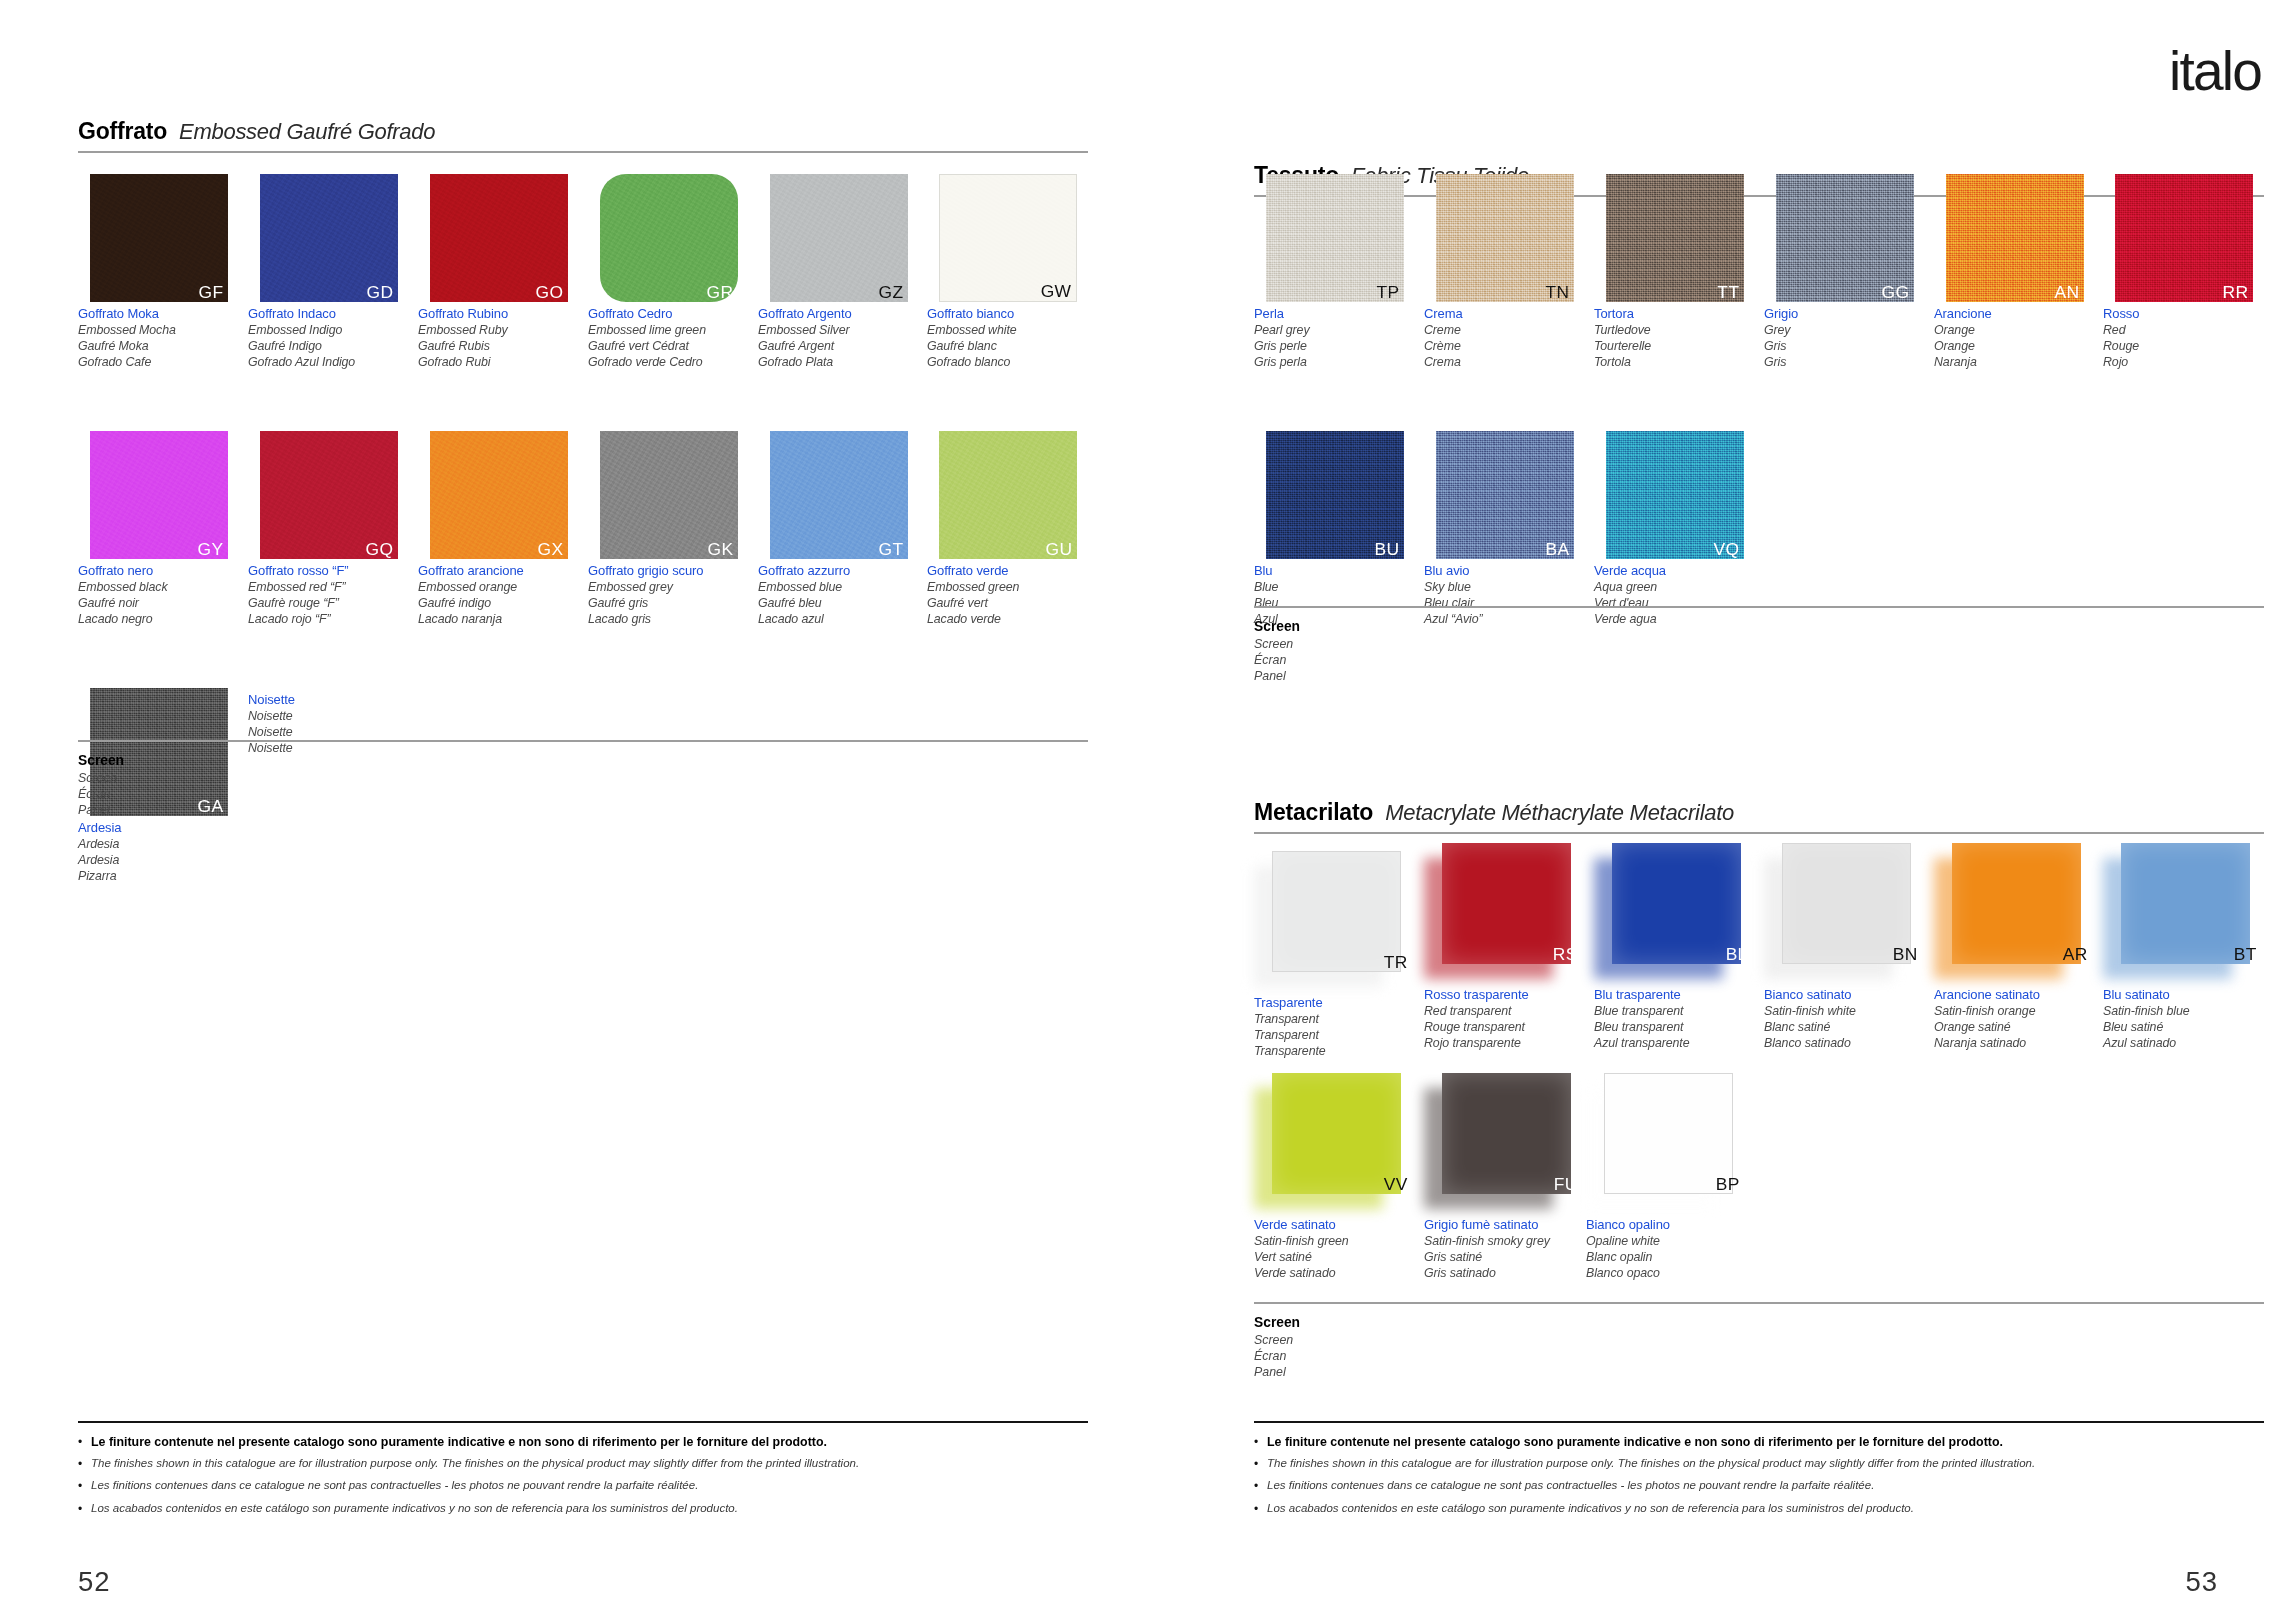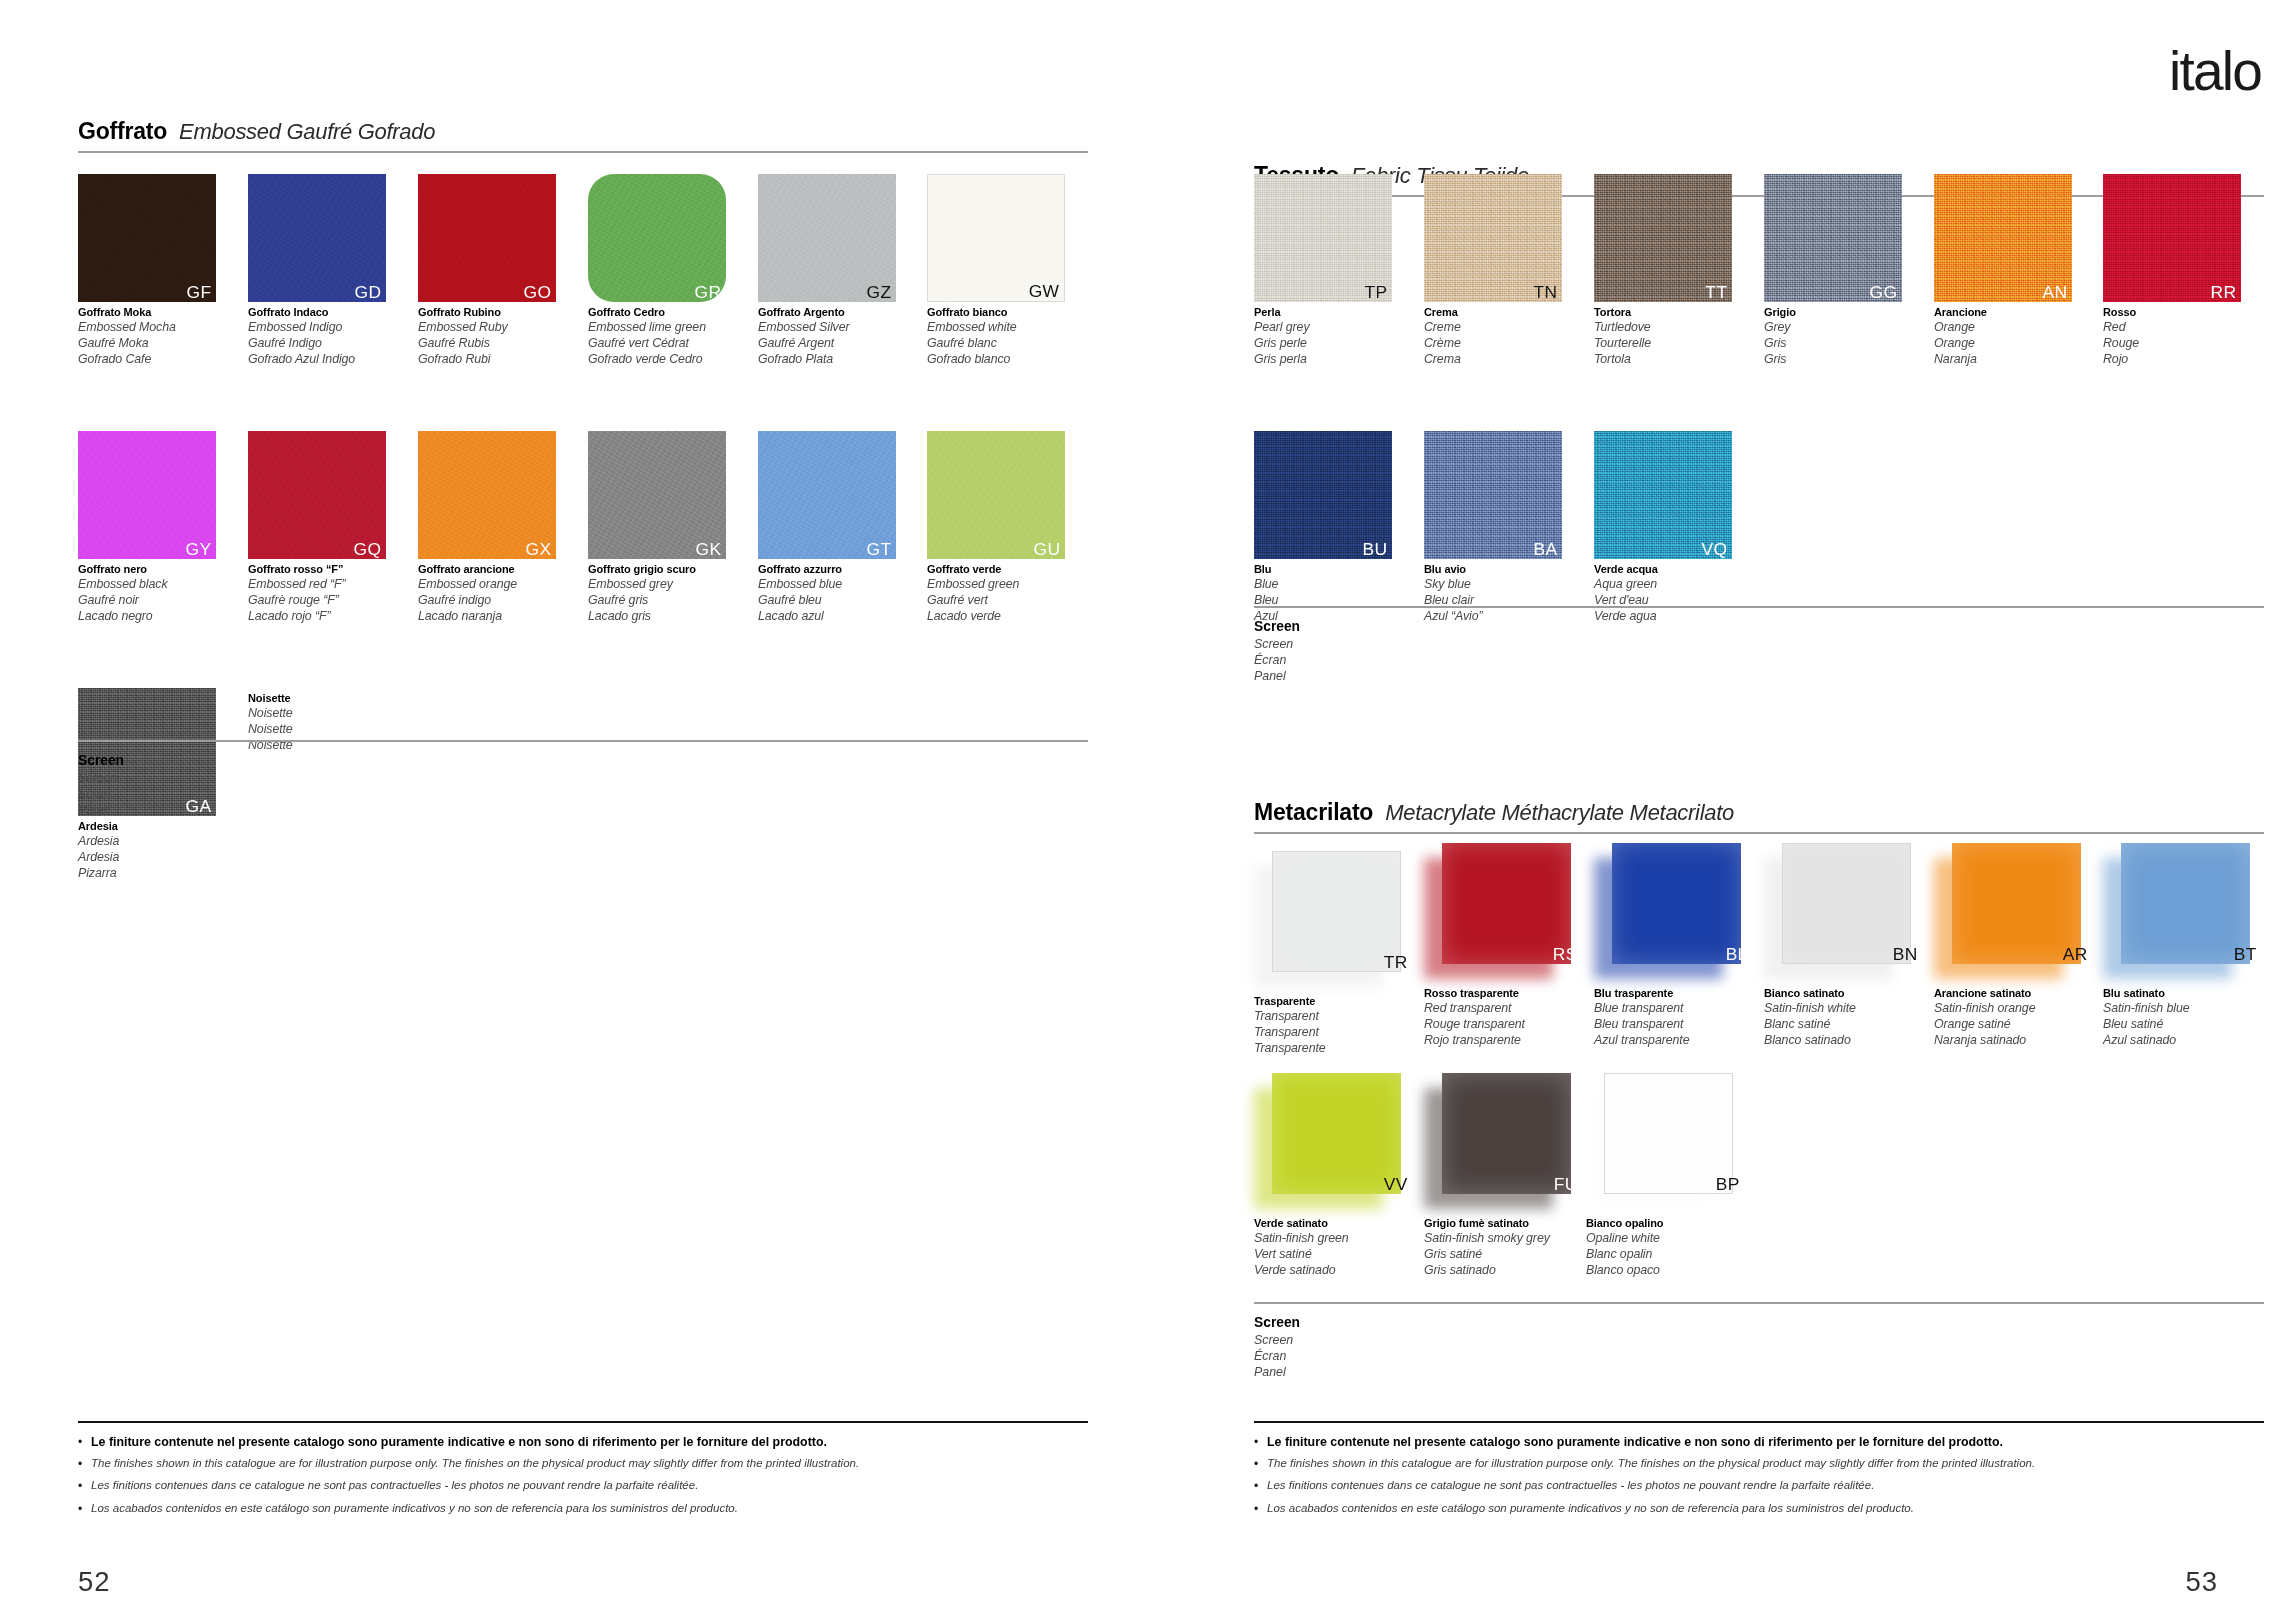--- a/index.html
+++ b/index.html
@@ -57,6 +57,7 @@
     position: relative;
     width: 138px; height: 128px;
     overflow: hidden;
+    margin-left: 12px;
   }
   .sw-code {
     position: absolute;

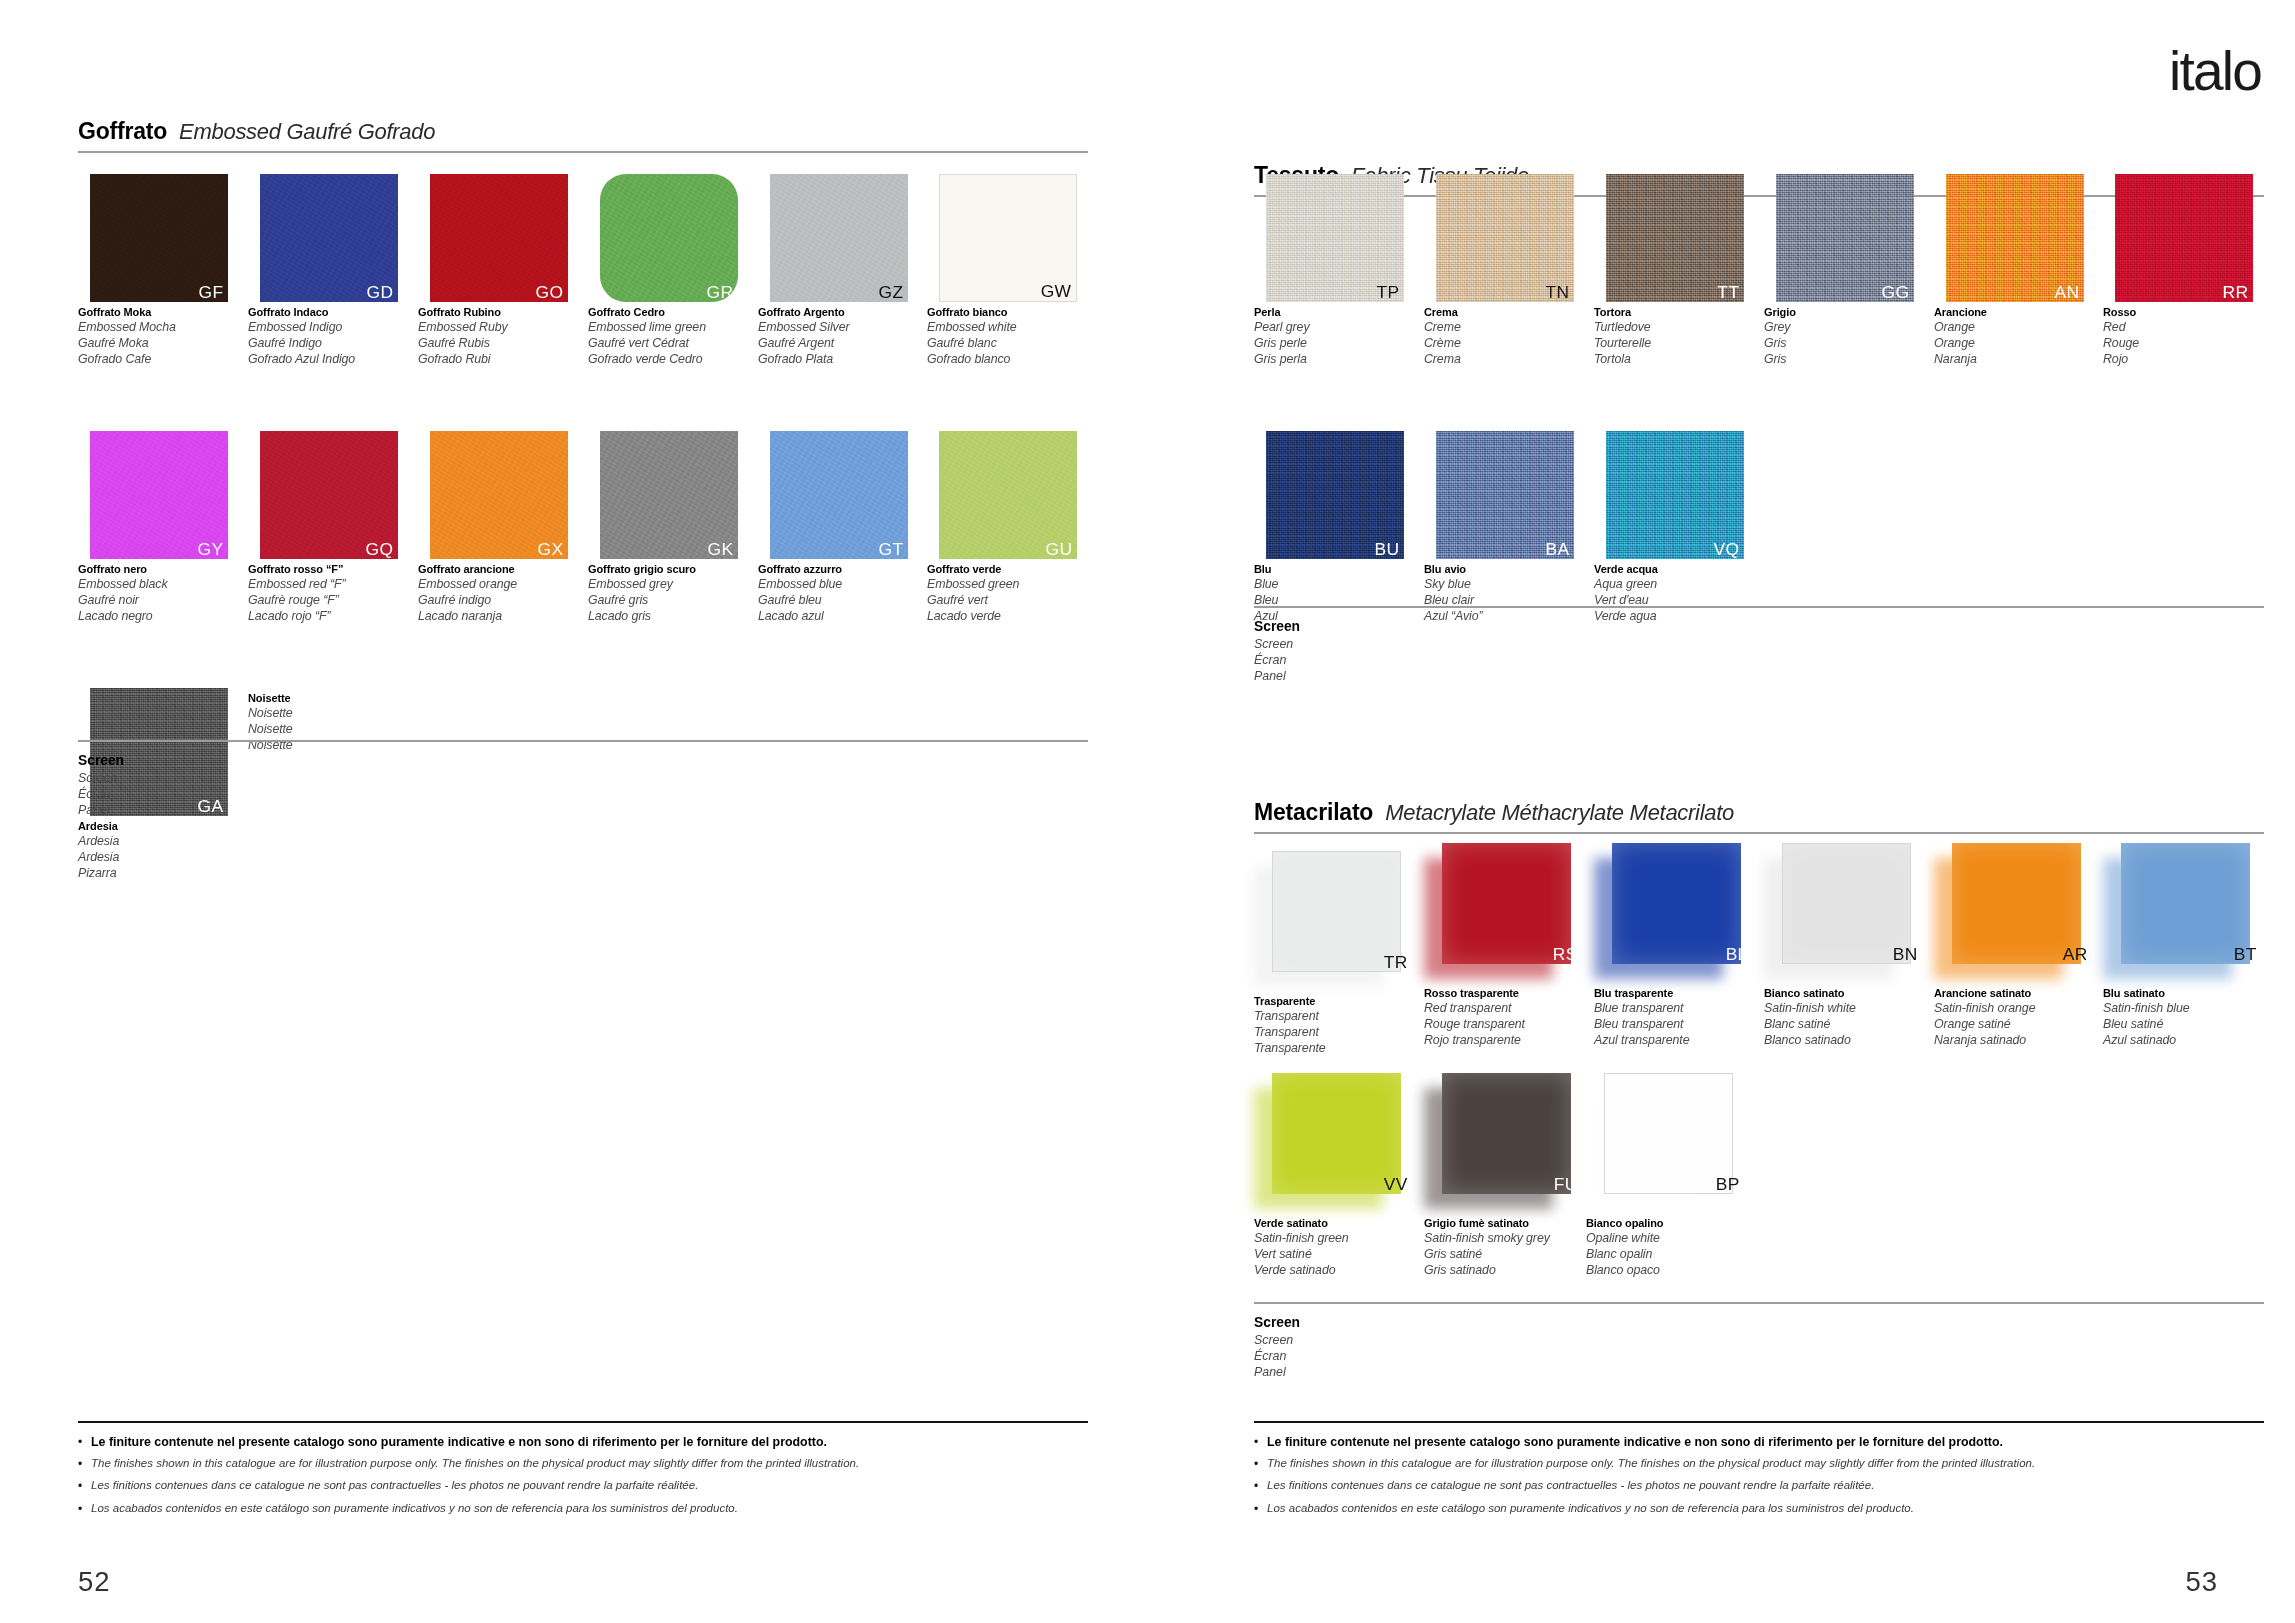--- a/index.html
+++ b/index.html
@@ -71,7 +71,7 @@
 
   .names { margin-top: 3.7px; }
   .n-it {
-    font-size: 11px; font-weight: 700; color: #000000;
+    font-size: 13px; font-weight: 400; color: #1d4ed8;
     line-height: 1.22; letter-spacing: -0.1px; white-space: nowrap;
   }
   .n-tr {

